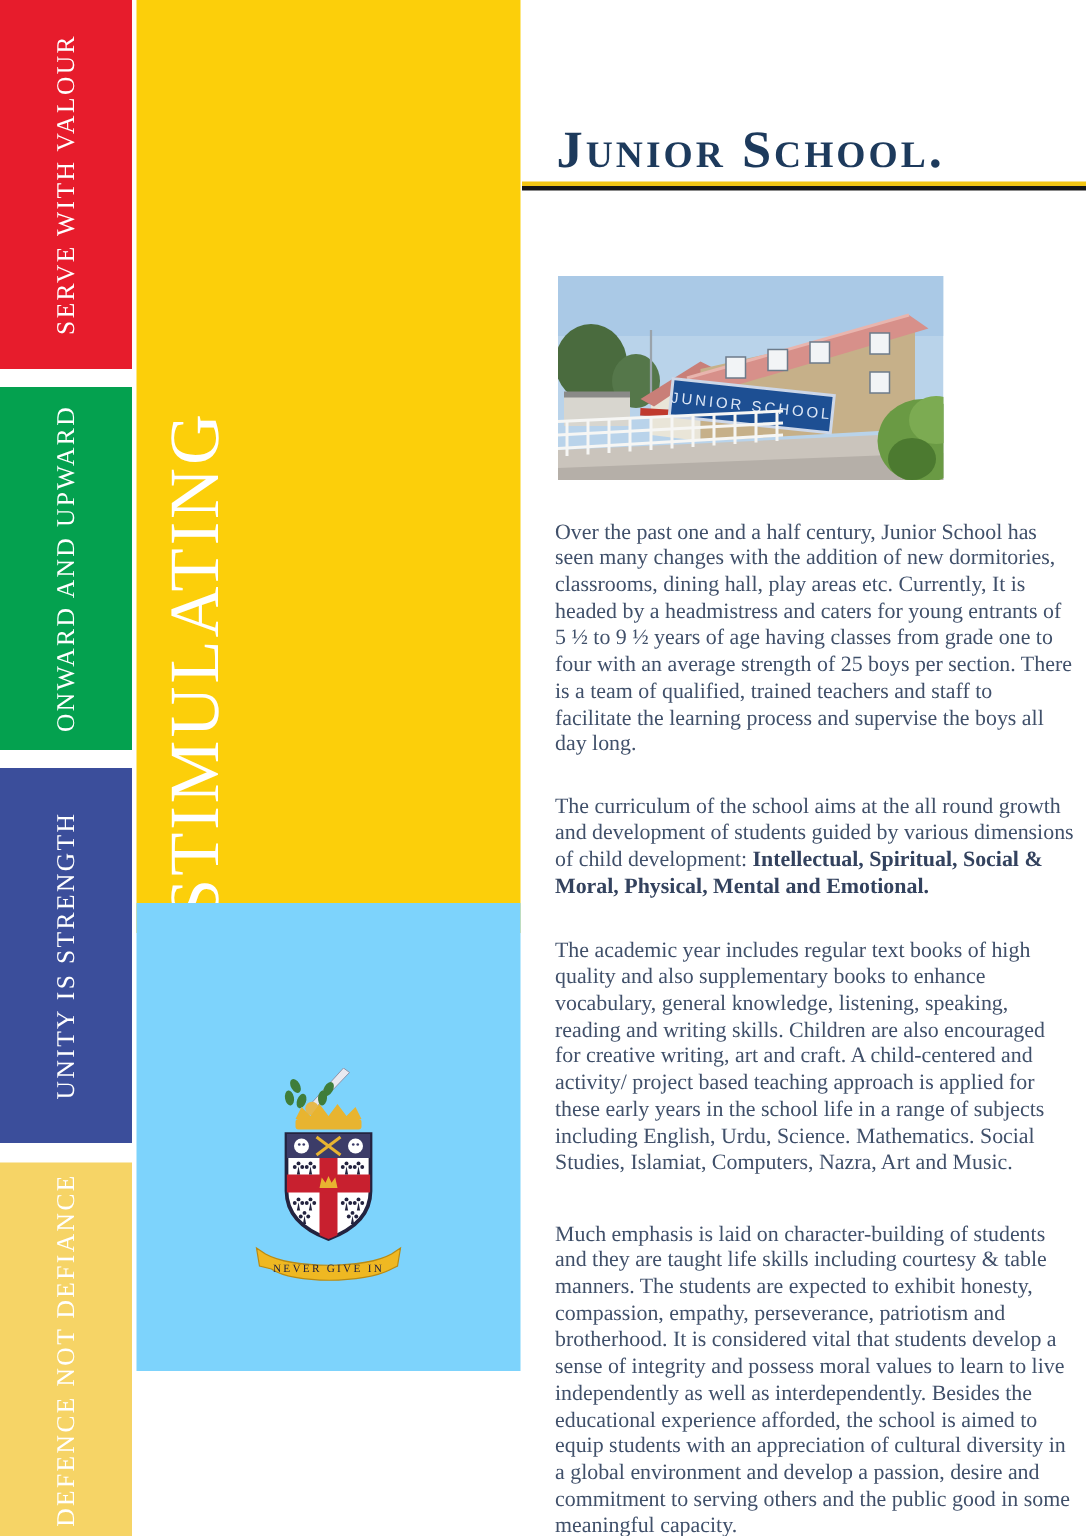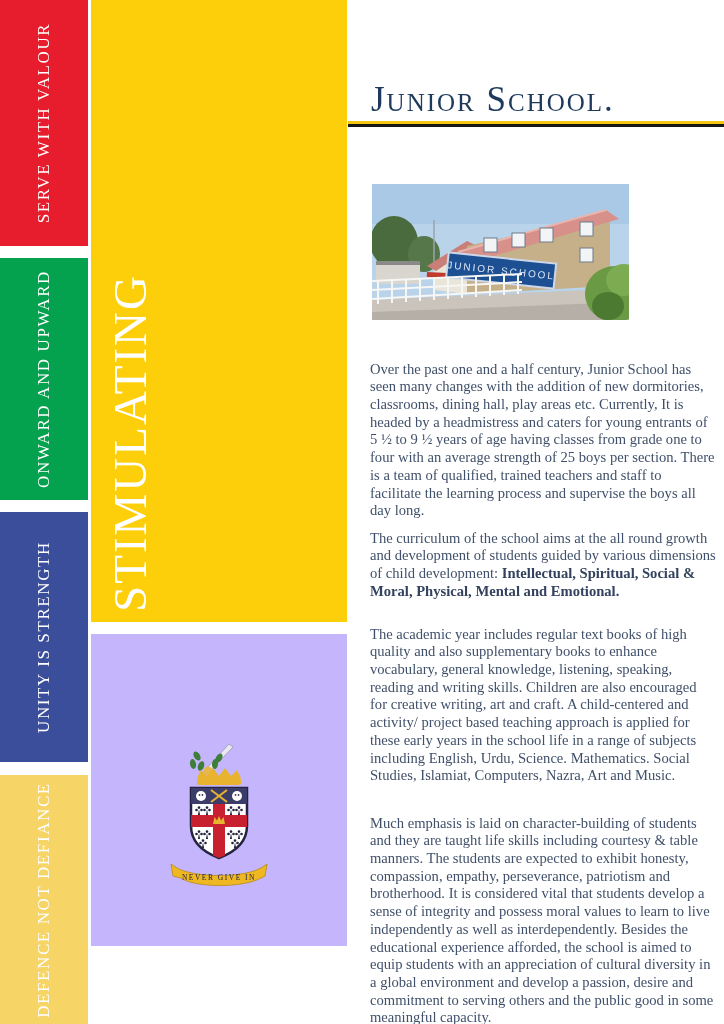--- a/index.html
+++ b/index.html
@@ -115,7 +115,7 @@
   </svg>
 </div>
 
-<h1 id="page-heading" class="abs" style="margin:0;font-weight:normal;">Junior School.</h1>
+<h1 id="page-heading" class="abs" style="margin:0;font-weight:bold;">Junior School.</h1>
 <div id="rule-yellow" class="abs"></div>
 <div id="rule-black" class="abs"></div>
 

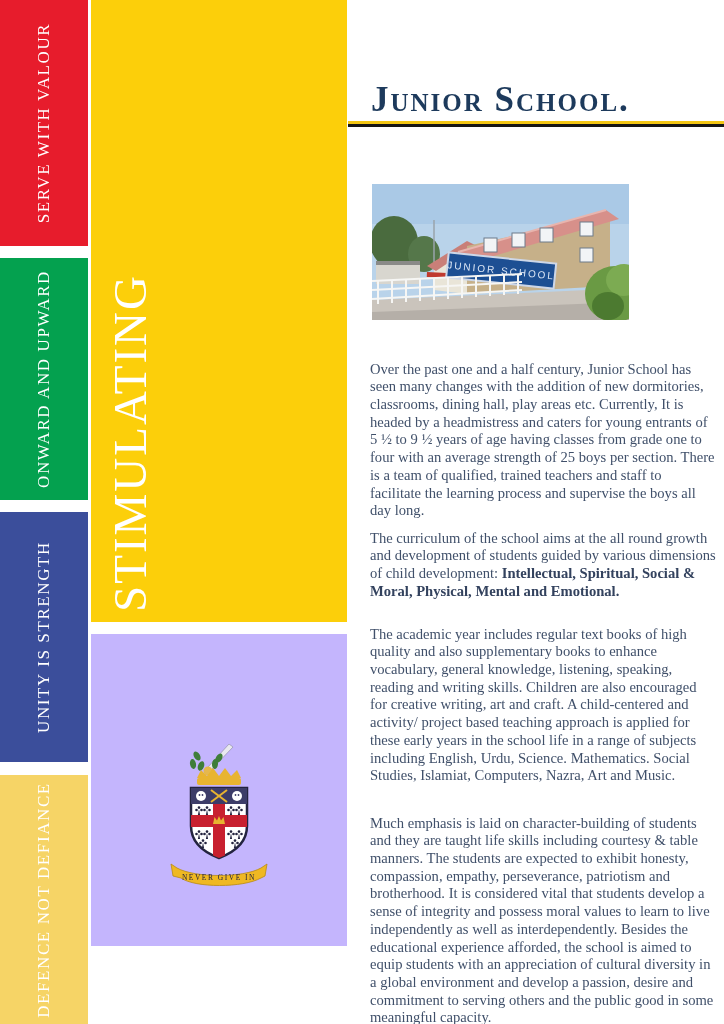--- a/index.html
+++ b/index.html
@@ -34,7 +34,7 @@
   #photo{left:372px;top:184px;width:257px;height:136px;}
   .para{position:absolute;left:370px;width:346px;color:#40506a;
         font-size:14.6px;line-height:17.7px;text-align:left;}
-  #p1{top:346px;} #p2{top:515px;} #p3{top:611px;} #p4{top:800px;}
+  #p1{top:332px;} #p2{top:515px;} #p3{top:611px;} #p4{top:800px;}
   .para b{color:#33425e;}
 </style>
 </head>

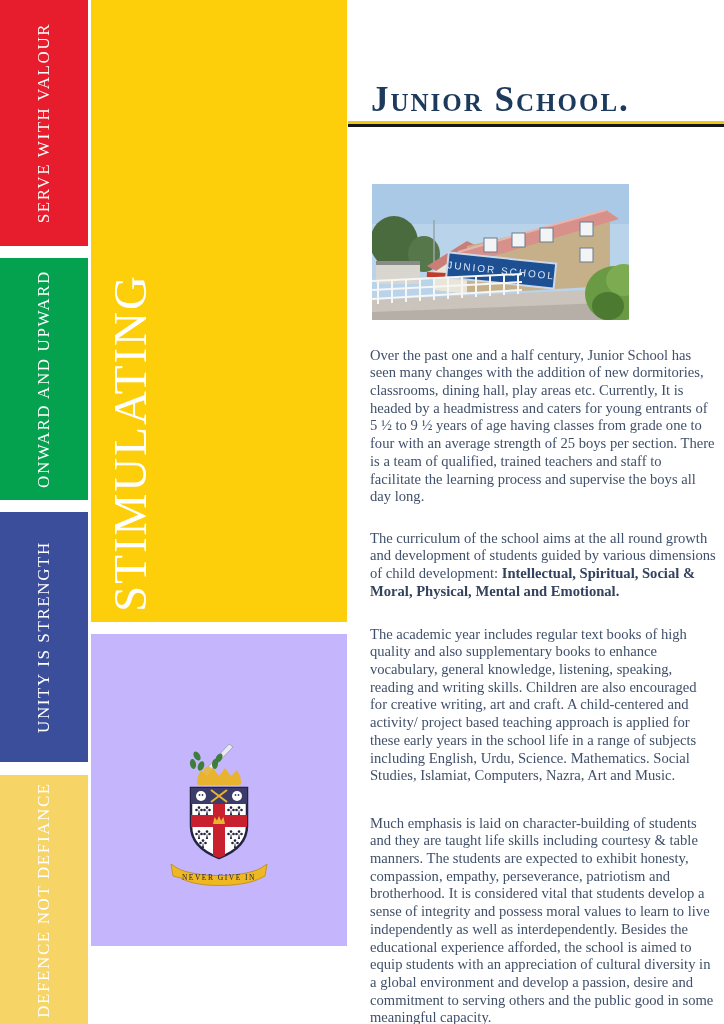--- a/index.html
+++ b/index.html
@@ -23,7 +23,7 @@
          white-space:pre-line;}
 
   
-  #navy-panel{left:91px;top:634px;width:256px;height:312px;background:#c4b5fd;}
+  #navy-panel{left:91px;top:602px;width:256px;height:312px;background:#7dd3fc;}
   #crest{position:absolute;left:50%;top:110px;transform:translateX(-50%);}
 
   

